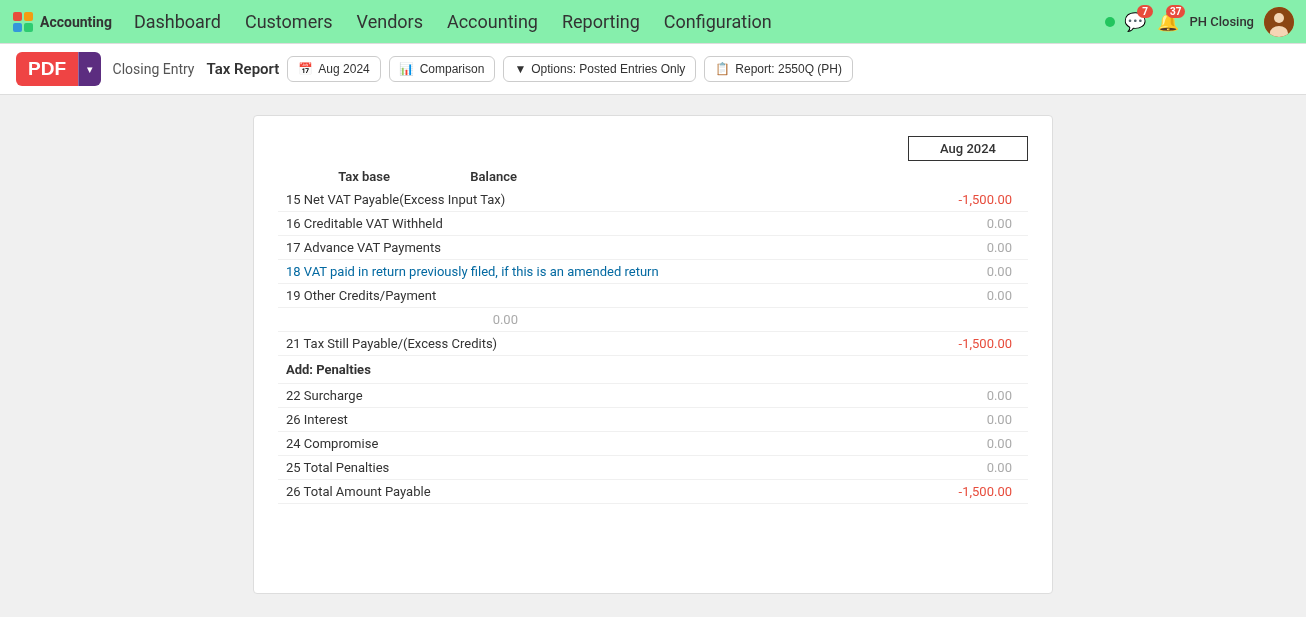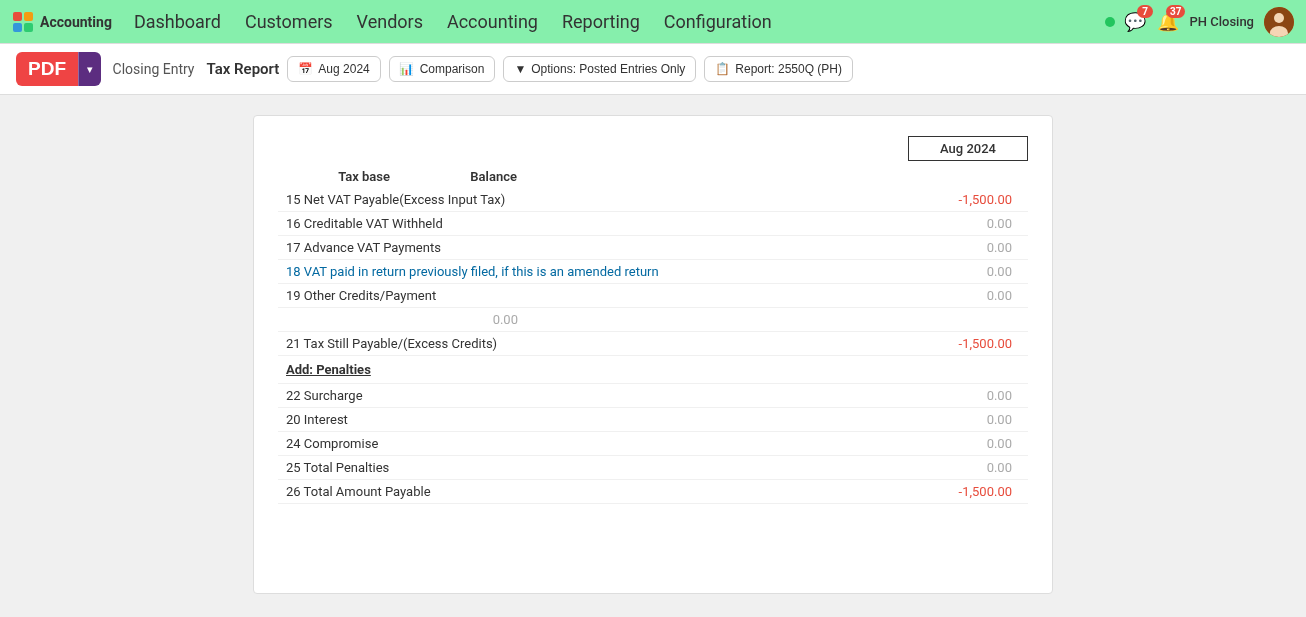--- a/index.html
+++ b/index.html
@@ -216,7 +216,6 @@
       font-weight: 700;
       font-size: 13px;
       border-bottom: 1px solid #f0f0f0;
-      text-decoration: underline;
     }
   </style>
 </head>

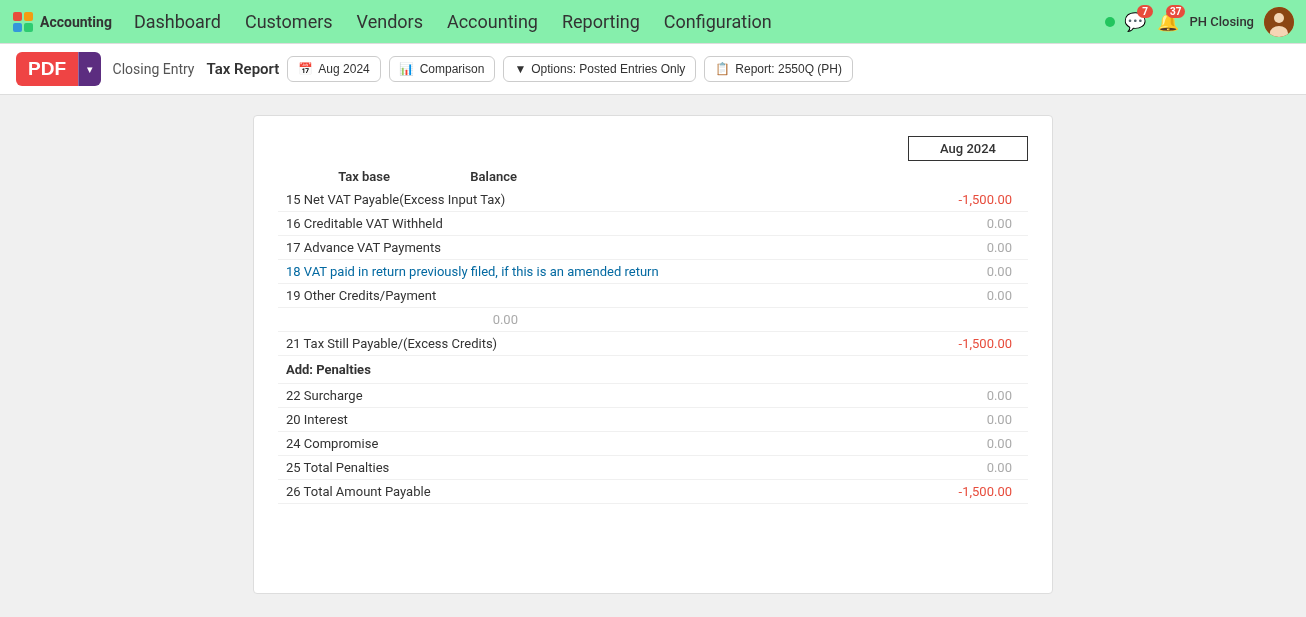--- a/index.html
+++ b/index.html
@@ -353,7 +353,7 @@
       </div>
 
       <div class="report-row">
-        <span class="row-label">20 Interest</span>
+        <span class="row-label">26 Interest</span>
         <span class="row-value"></span>
         <span class="row-value zero">0.00</span>
       </div>

